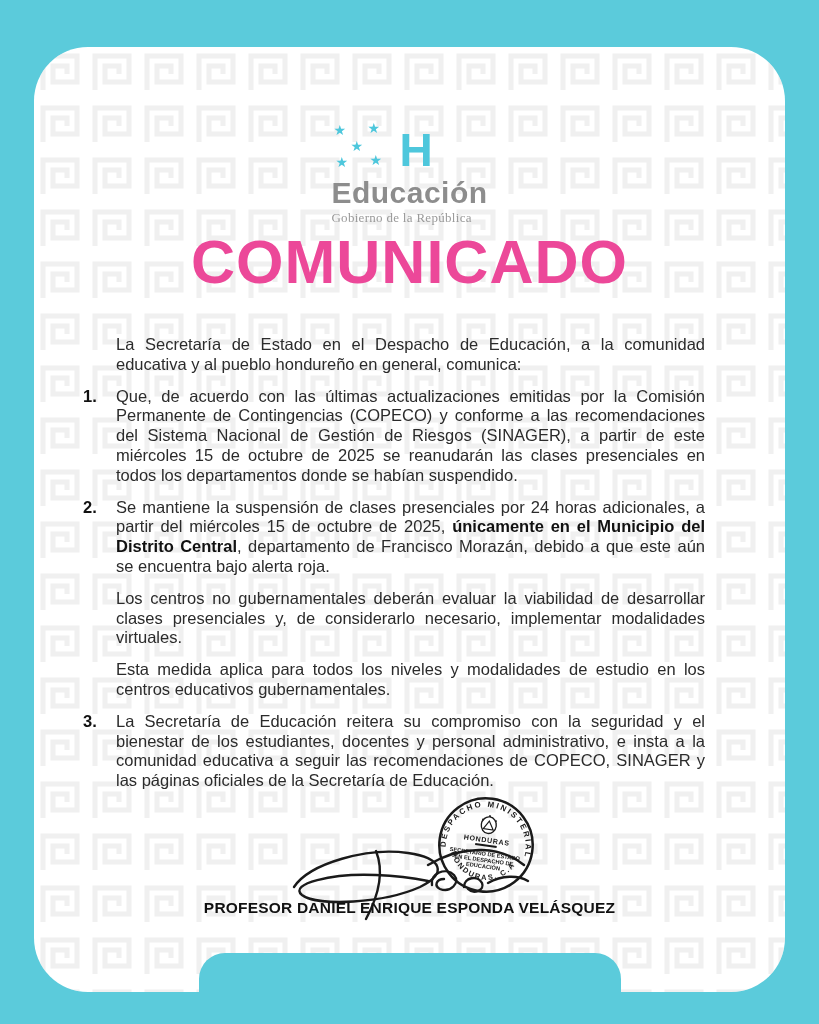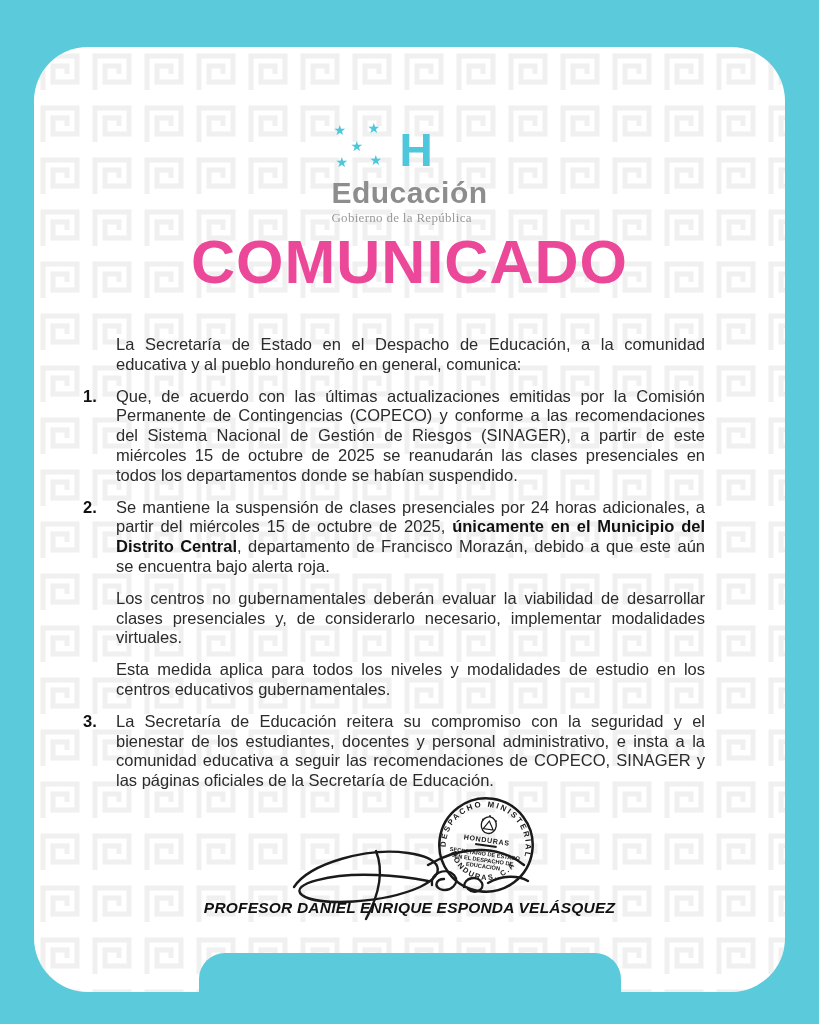--- a/index.html
+++ b/index.html
@@ -82,7 +82,7 @@
   .sig-name {
     position:absolute; top:852px; left:0; right:0;
     text-align:center; font-size:15.5px; font-weight:700;
-    color:#111111; letter-spacing:0.2px;font-style:italic;
+    color:#111111; letter-spacing:0.2px;
   }
   .sig-role {
     position:absolute; top:872px; left:0; right:0;

